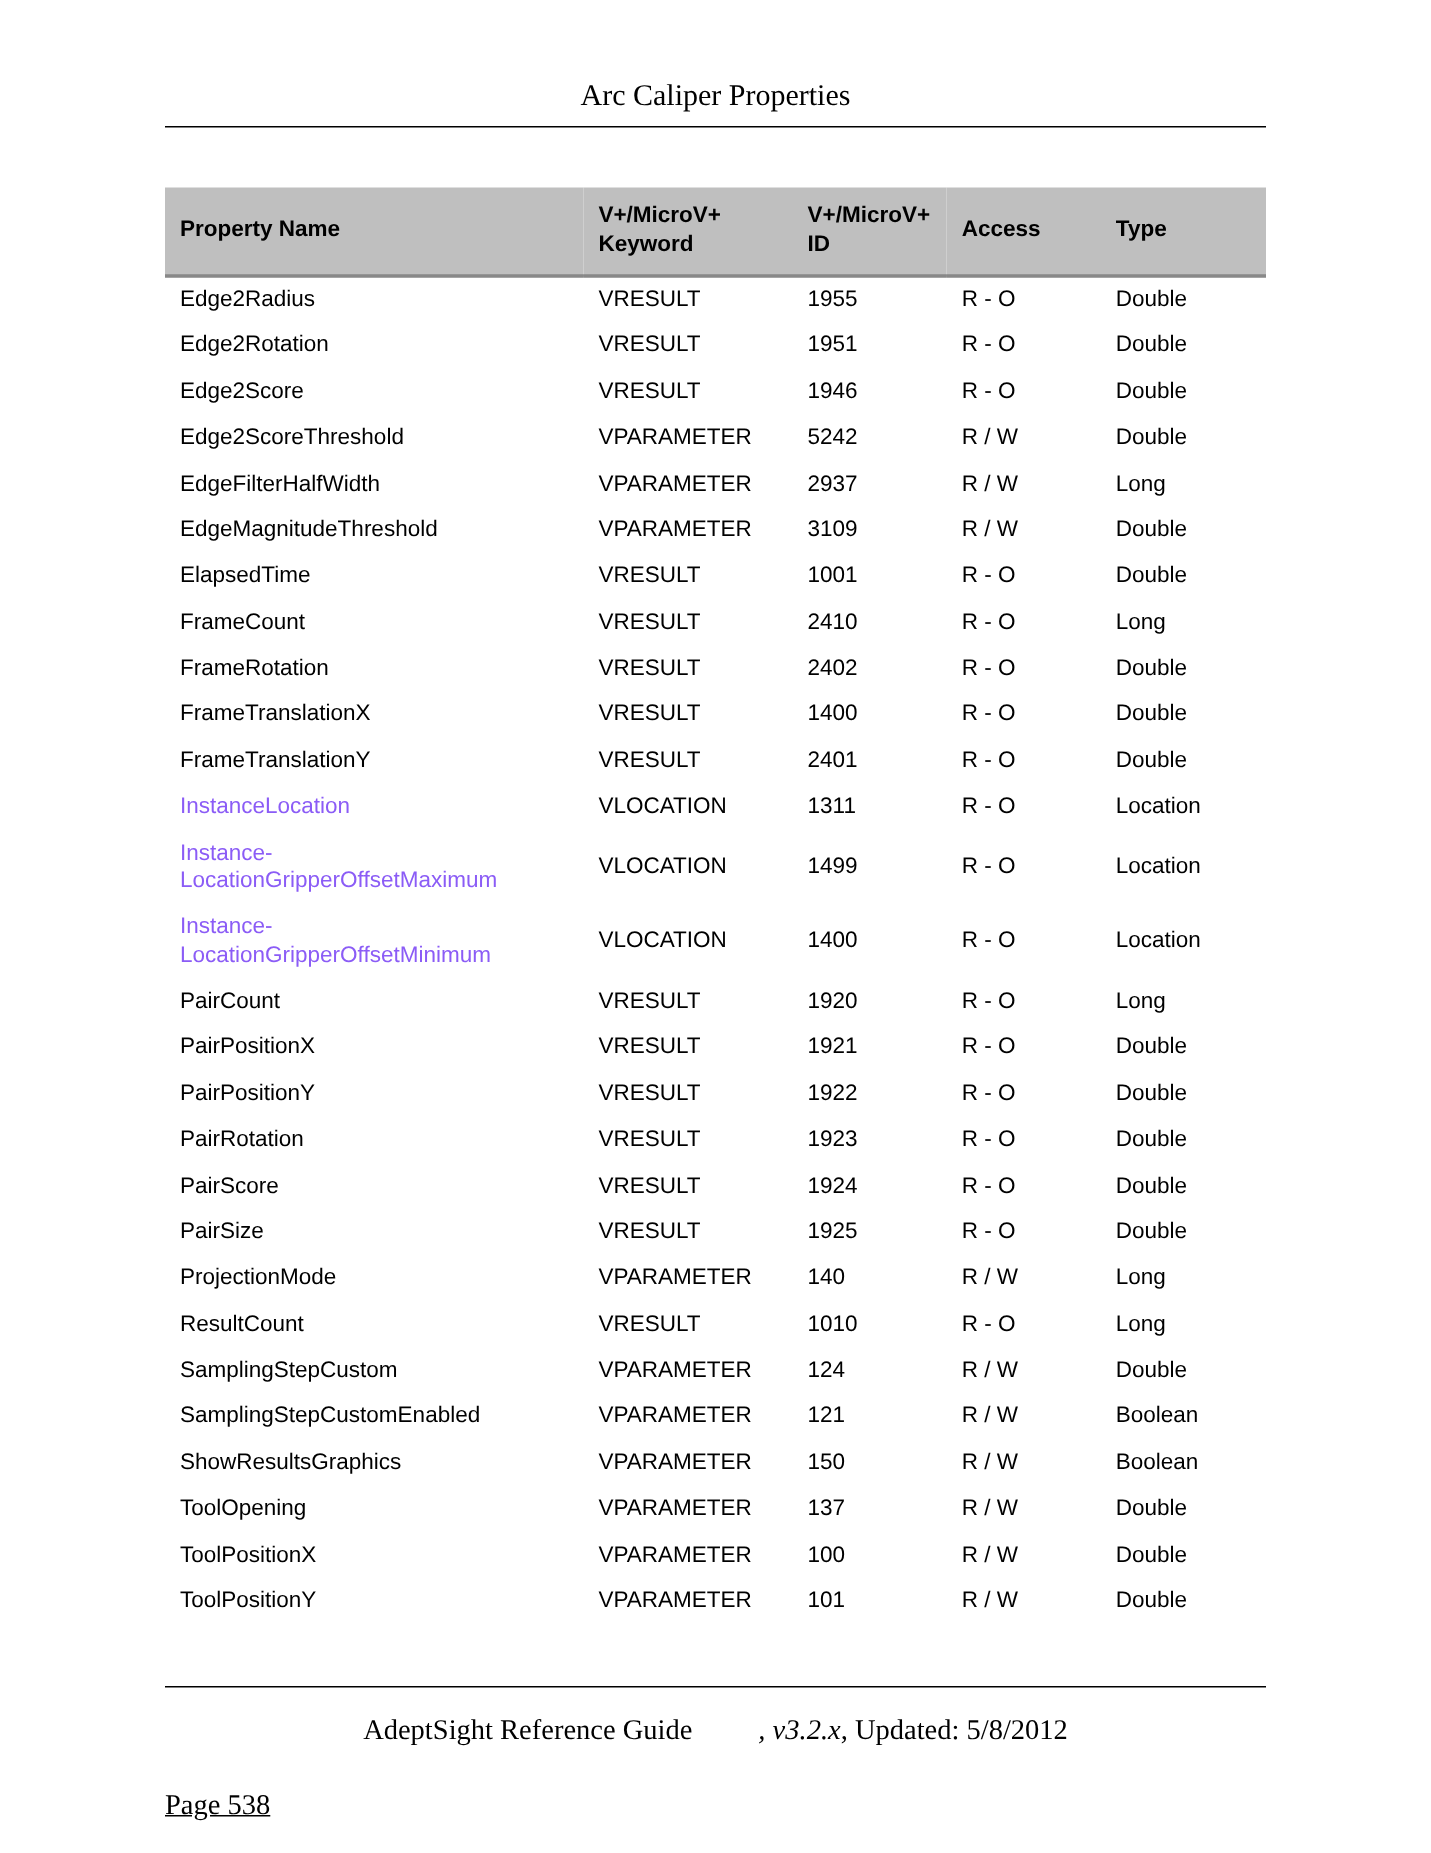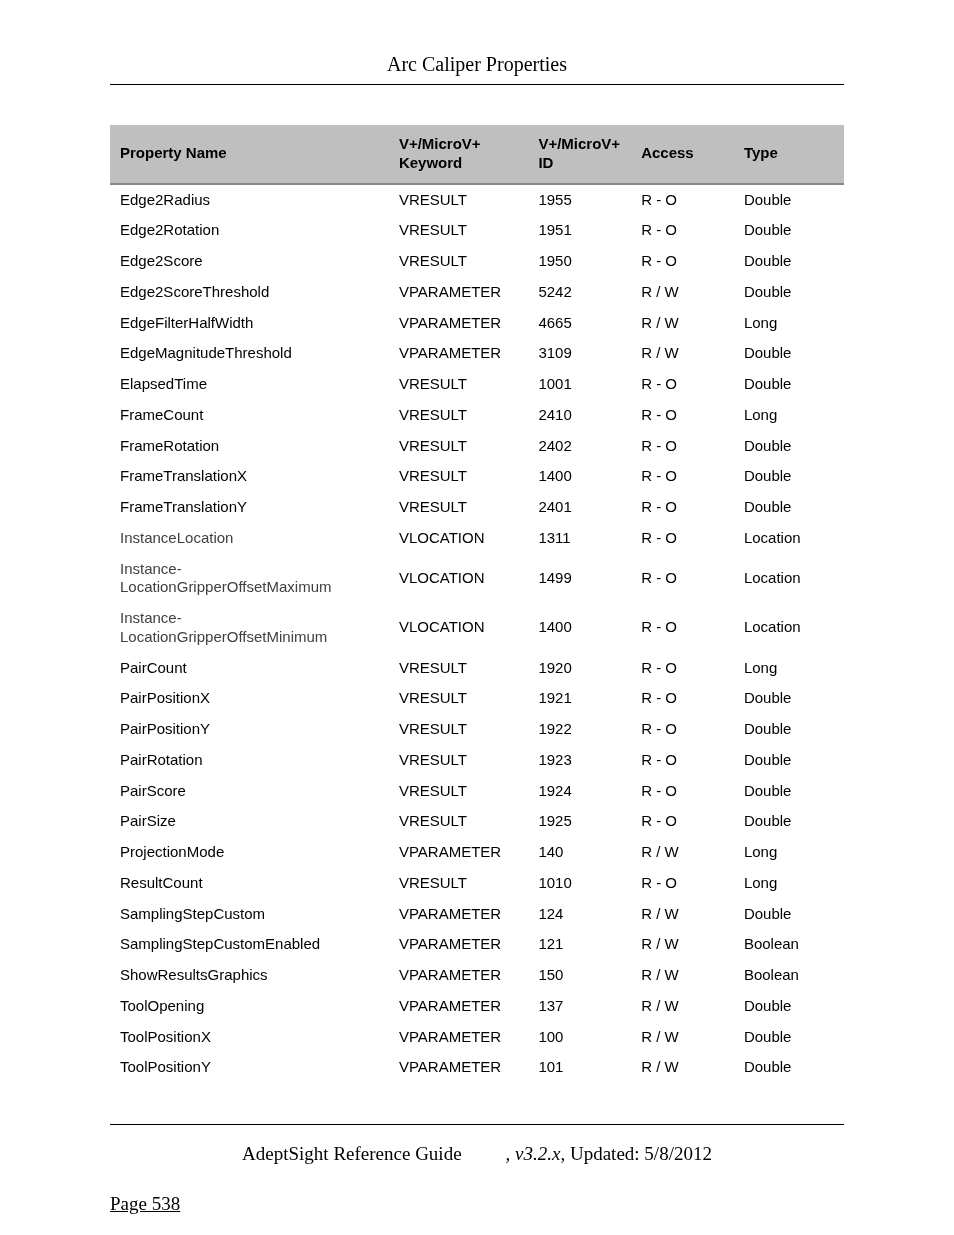--- a/index.html
+++ b/index.html
@@ -128,7 +128,7 @@
         <tr>
           <td>Edge2Score</td>
           <td>VRESULT</td>
-          <td>1950</td>
+          <td>1946</td>
           <td>R - O</td>
           <td>Double</td>
         </tr>

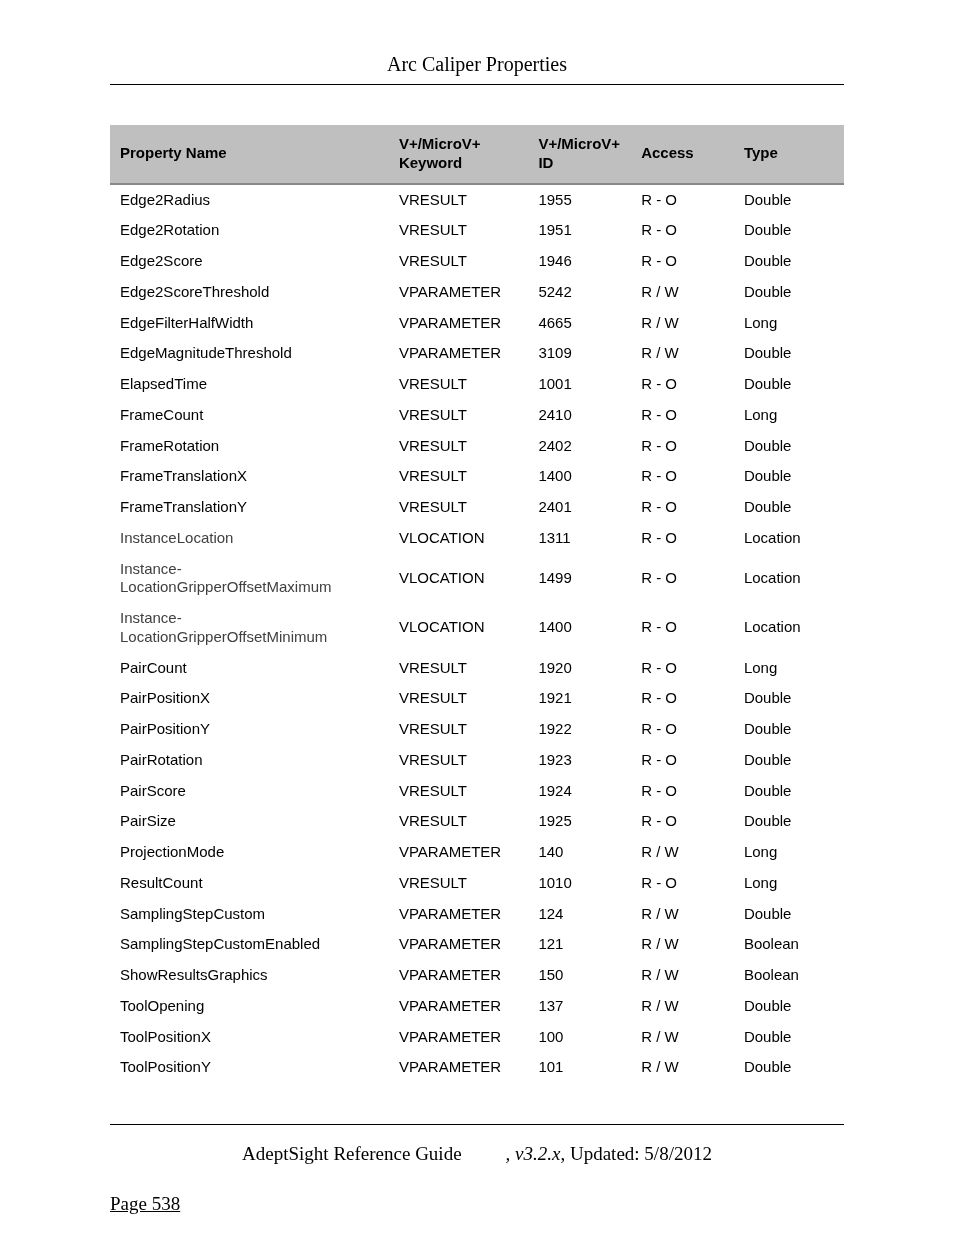--- a/index.html
+++ b/index.html
@@ -142,7 +142,7 @@
         <tr>
           <td>EdgeFilterHalfWidth</td>
           <td>VPARAMETER</td>
-          <td>4665</td>
+          <td>2937</td>
           <td>R / W</td>
           <td>Long</td>
         </tr>

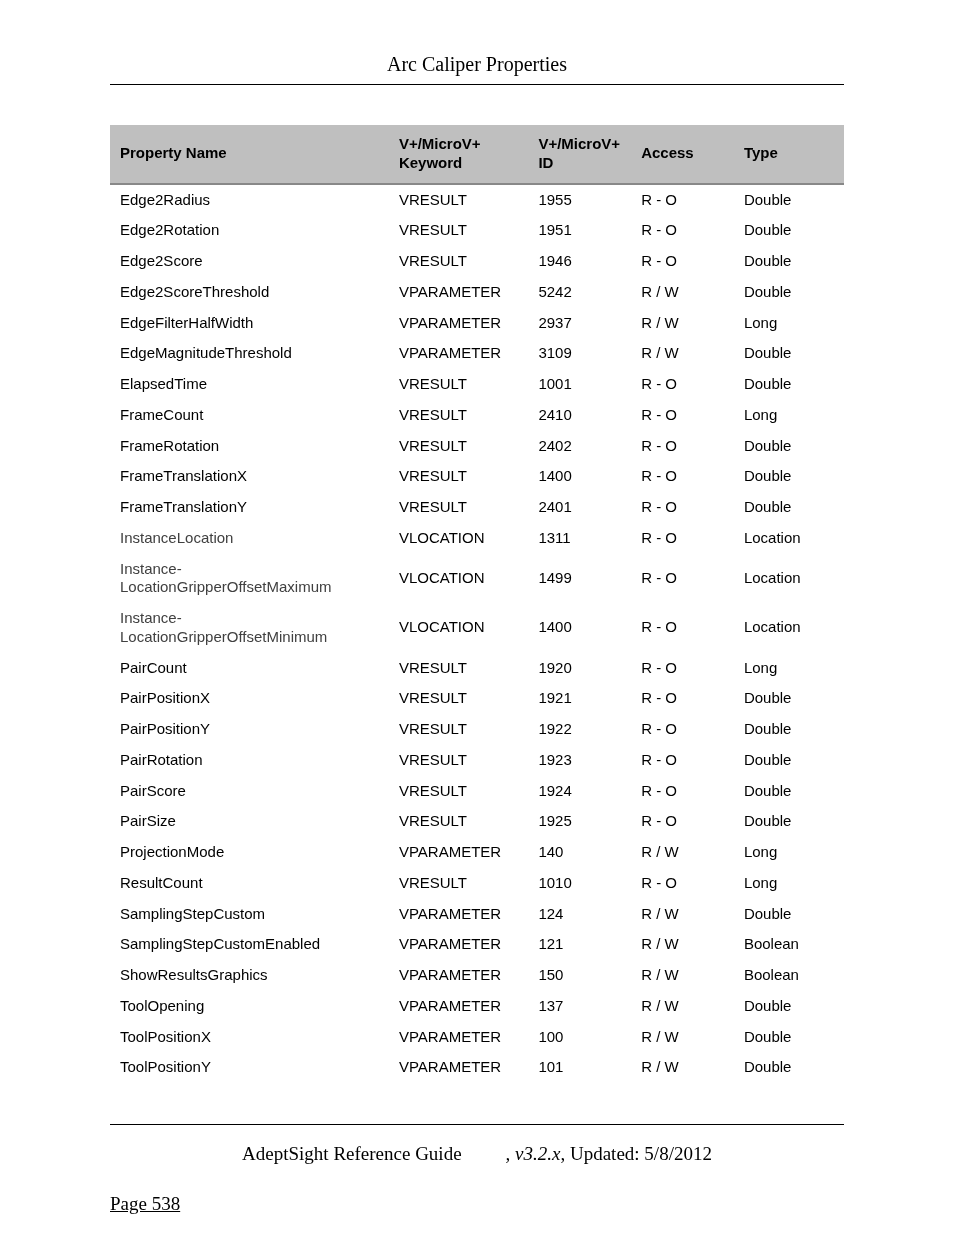--- a/index.html
+++ b/index.html
@@ -64,7 +64,7 @@
       word-break: break-word;
     }
     .link {
-      color: #404040;
+      color: #8b5cf6;
       text-decoration: none;
     }
     .footer {

